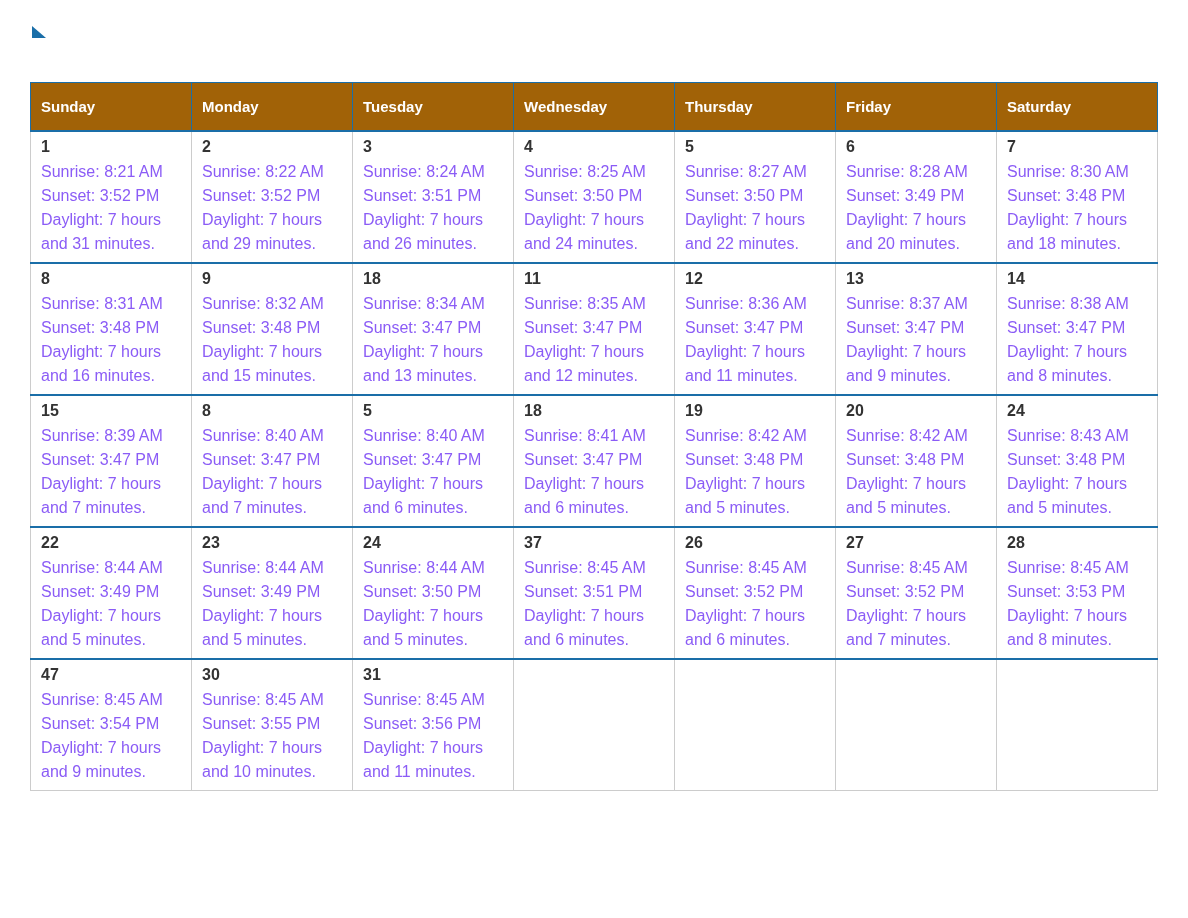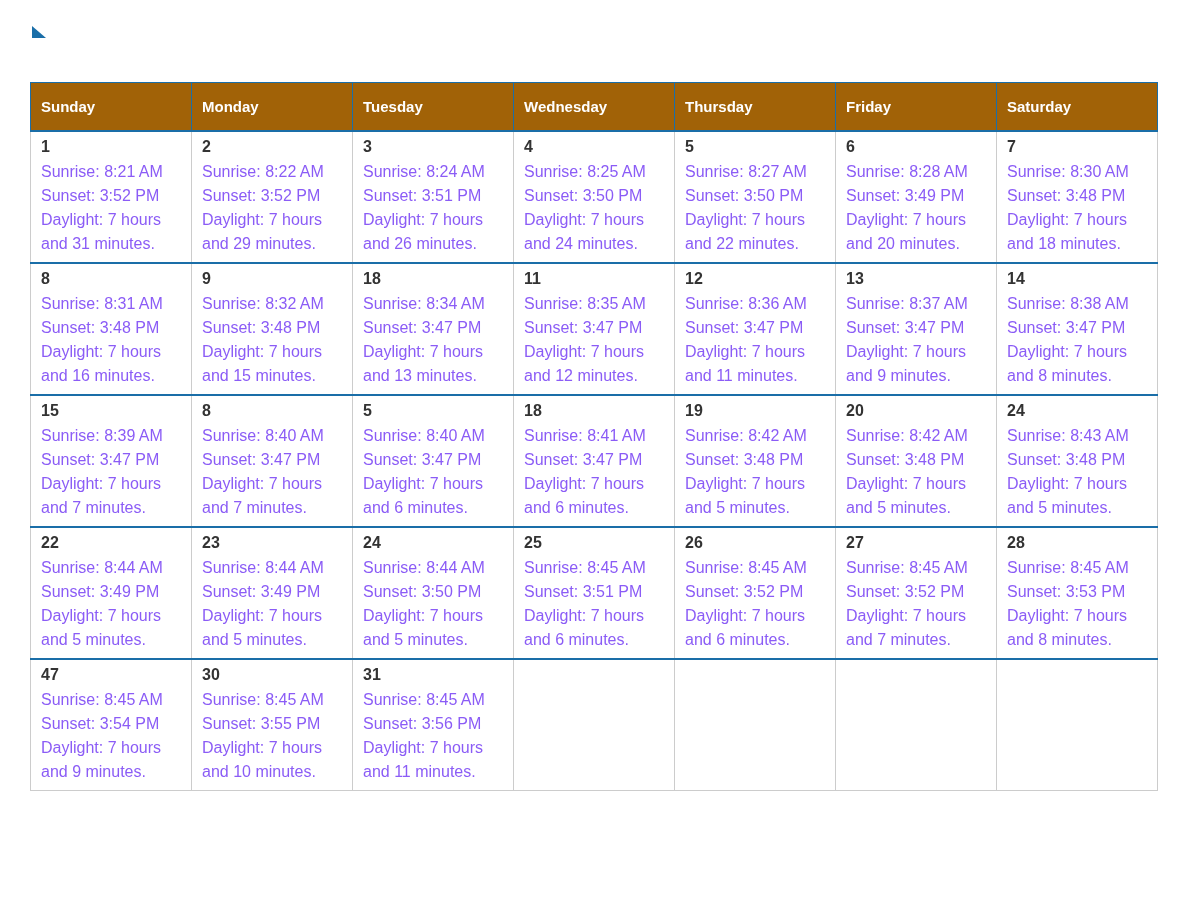--- a/index.html
+++ b/index.html
@@ -358,7 +358,7 @@
         </div>
       </td>
         <td>
-        <span class="day-num">25</span>
+        <span class="day-num">37</span>
         <div class="day-info">
           Sunrise: 8:45 AM<br>
           Sunset: 3:51 PM<br>

